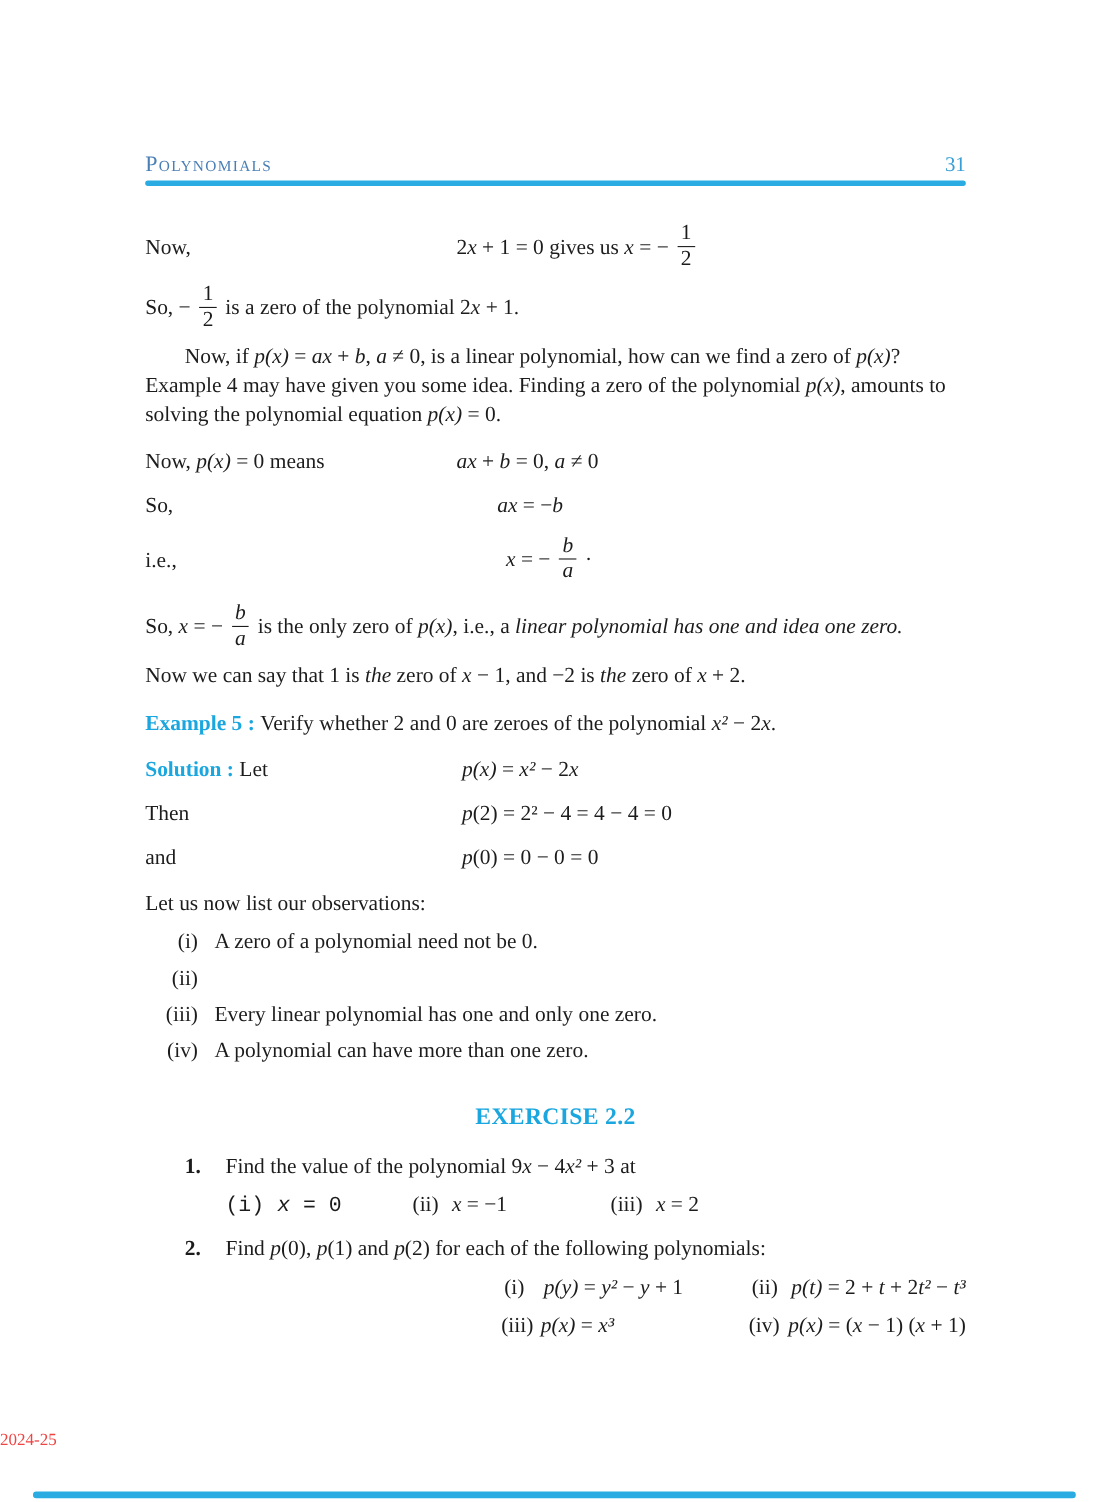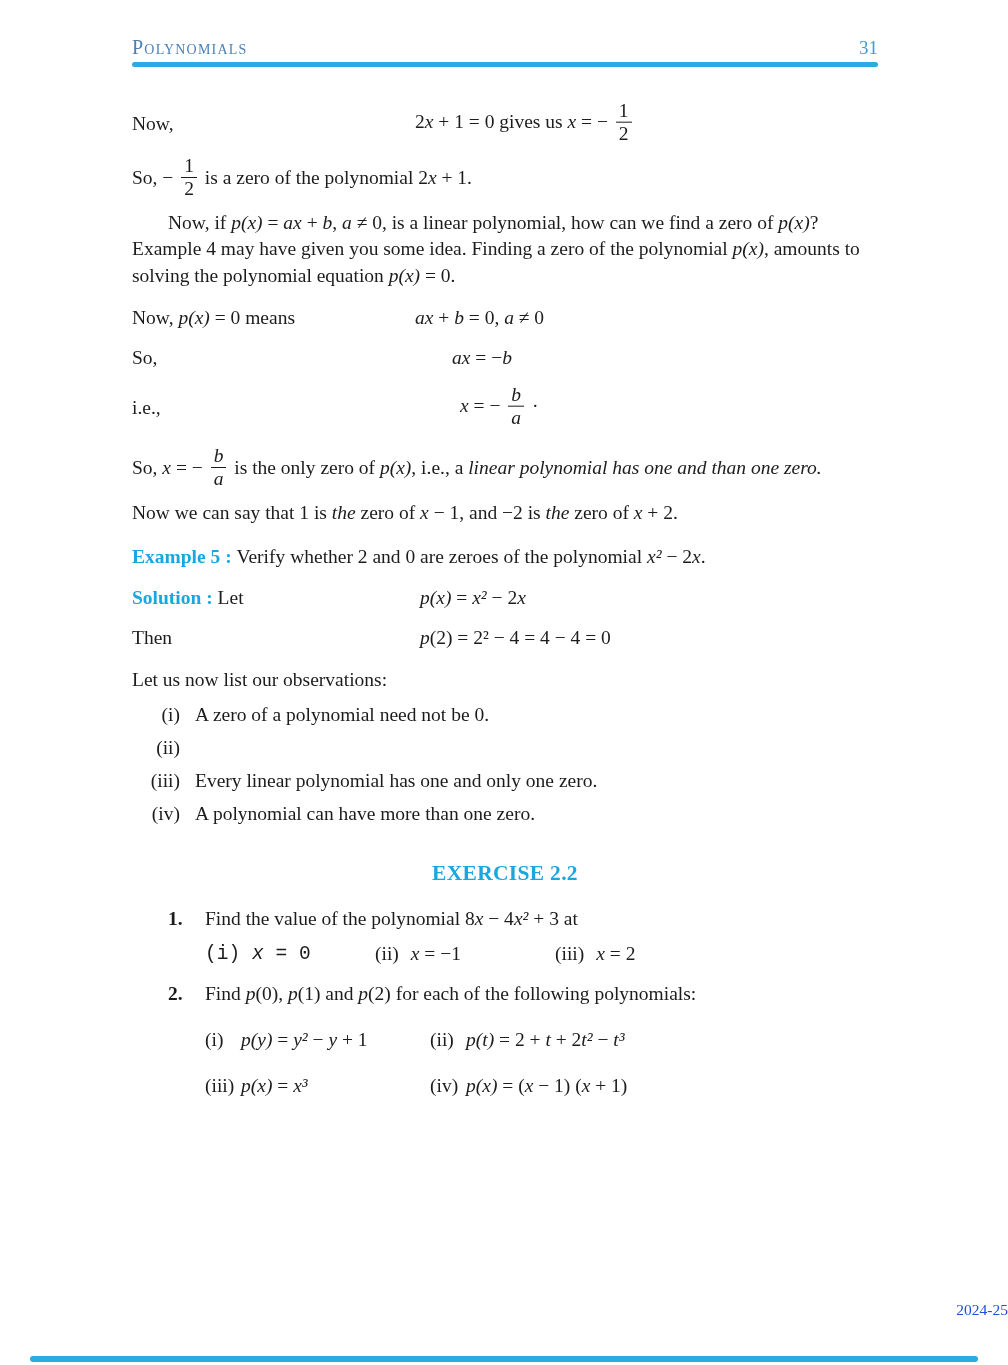--- a/index.html
+++ b/index.html
@@ -14,7 +14,7 @@
   }
   .content{position:absolute;left:132px;right:130px;top:0;}
   
-  .header{display:flex;justify-content:space-between;align-items:baseline;margin-top:36px;}
+  .header{display:flex;justify-content:space-between;align-items:baseline;padding-top:138px;}
   .running-head{
     font-variant:small-caps;
     letter-spacing:1.2px;

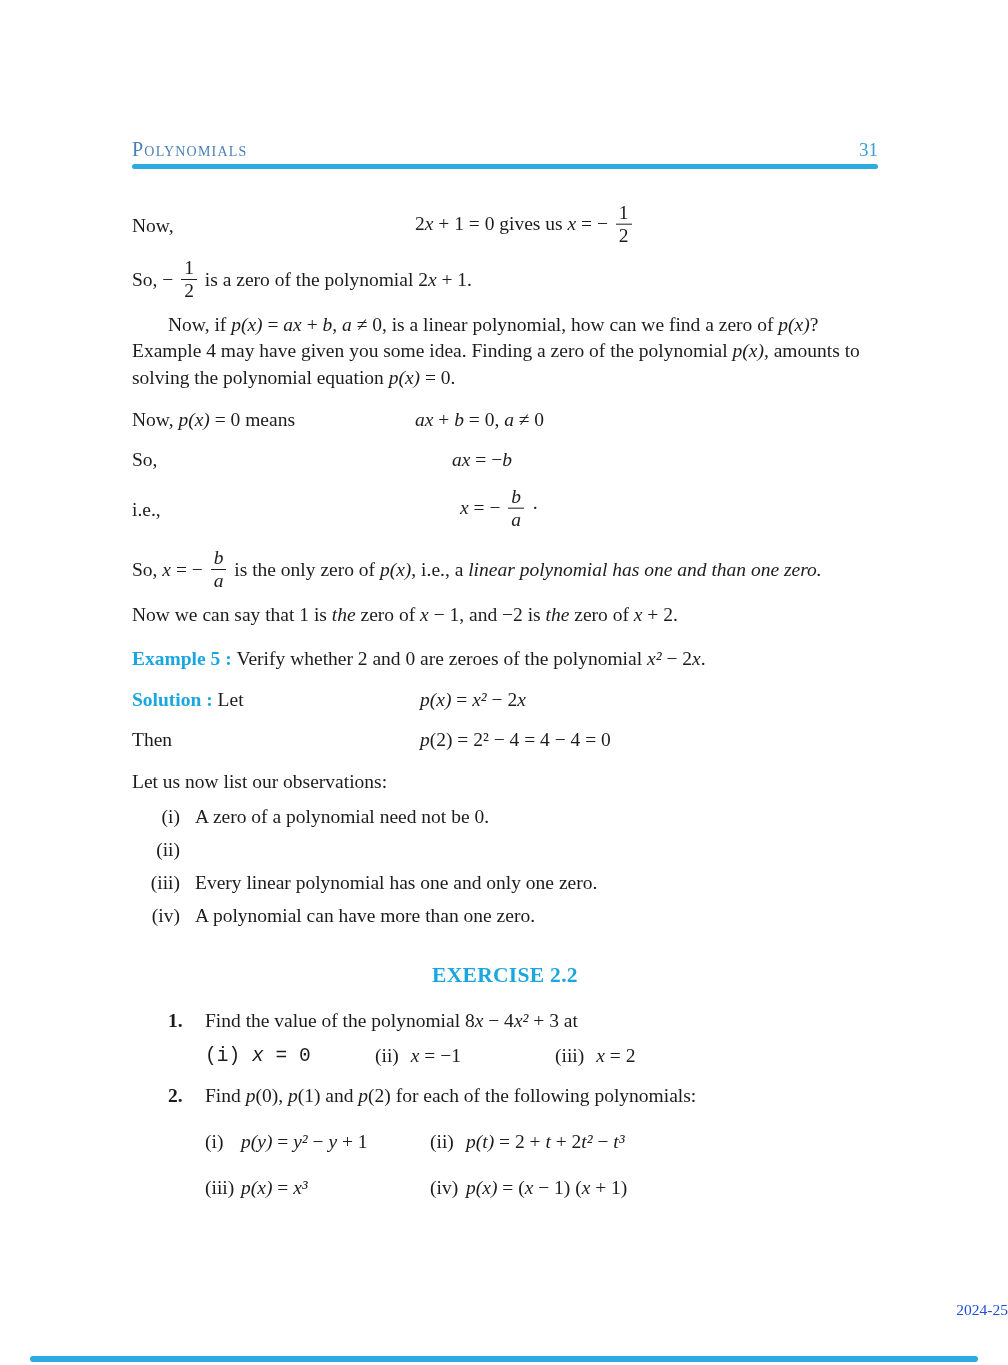--- a/index.html
+++ b/index.html
@@ -116,7 +116,7 @@
     <div class="para mt8"><span>So, </span><span class="it">x</span><span> = − </span><span class="frac it">
           <span class="num">b</span>
           <span class="den">a</span>
-        </span><span> is the only zero of </span><span class="it">p(x)</span><span>, i.e., a </span><span class="it">linear polynomial has one and than one zero.</span></div>
+        </span><span> is the only zero of </span><span class="it">p(x)</span><span>, i.e., a </span><span class="it">linear polynomial has one and idea one zero.</span></div>
 
     <div class="para mt8"><span>Now we can say that 1 is </span><span class="it">the</span><span> zero of </span><span class="it">x</span><span> − 1, and −2 is </span><span class="it">the</span><span> zero of </span><span class="it">x</span><span> + 2.</span></div>
 

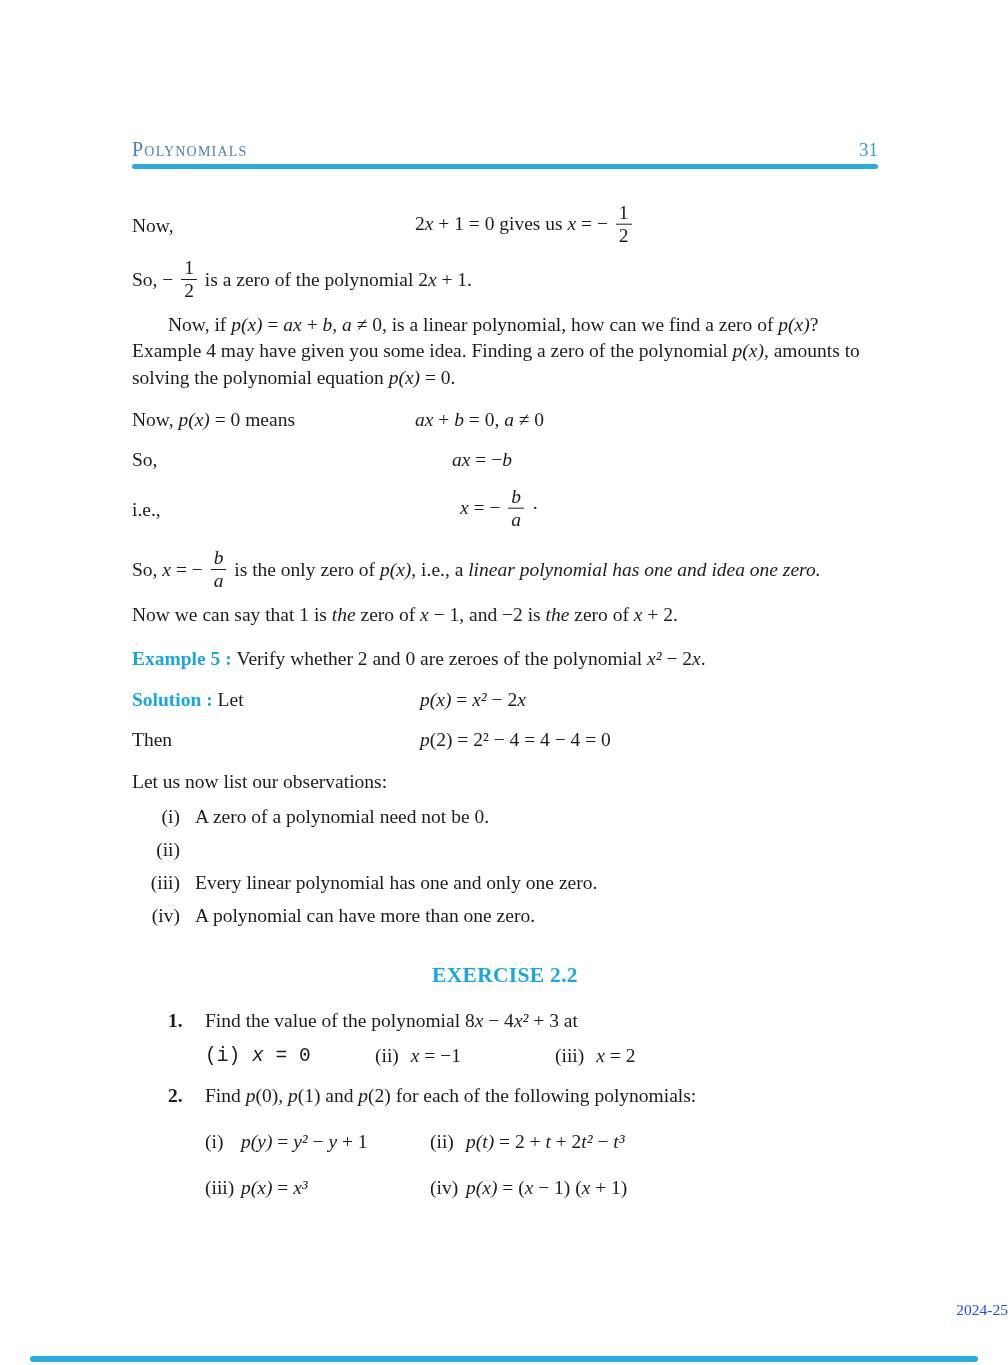--- a/index.html
+++ b/index.html
@@ -132,6 +132,10 @@
       <span class="formula"><span class="it">p</span><span>(2) = 2² − 4 = 4 − 4 = 0</span></span>
     </div>
 
+    <div class="eqrow off300 mt10">
+      <span class="label">and</span>
+      <span class="formula"><span class="it">p</span><span>(0) = 0 − 0 = 0</span></span>
+    </div>
 
 
     <div class="para mt14">Let us now list our observations:</div>

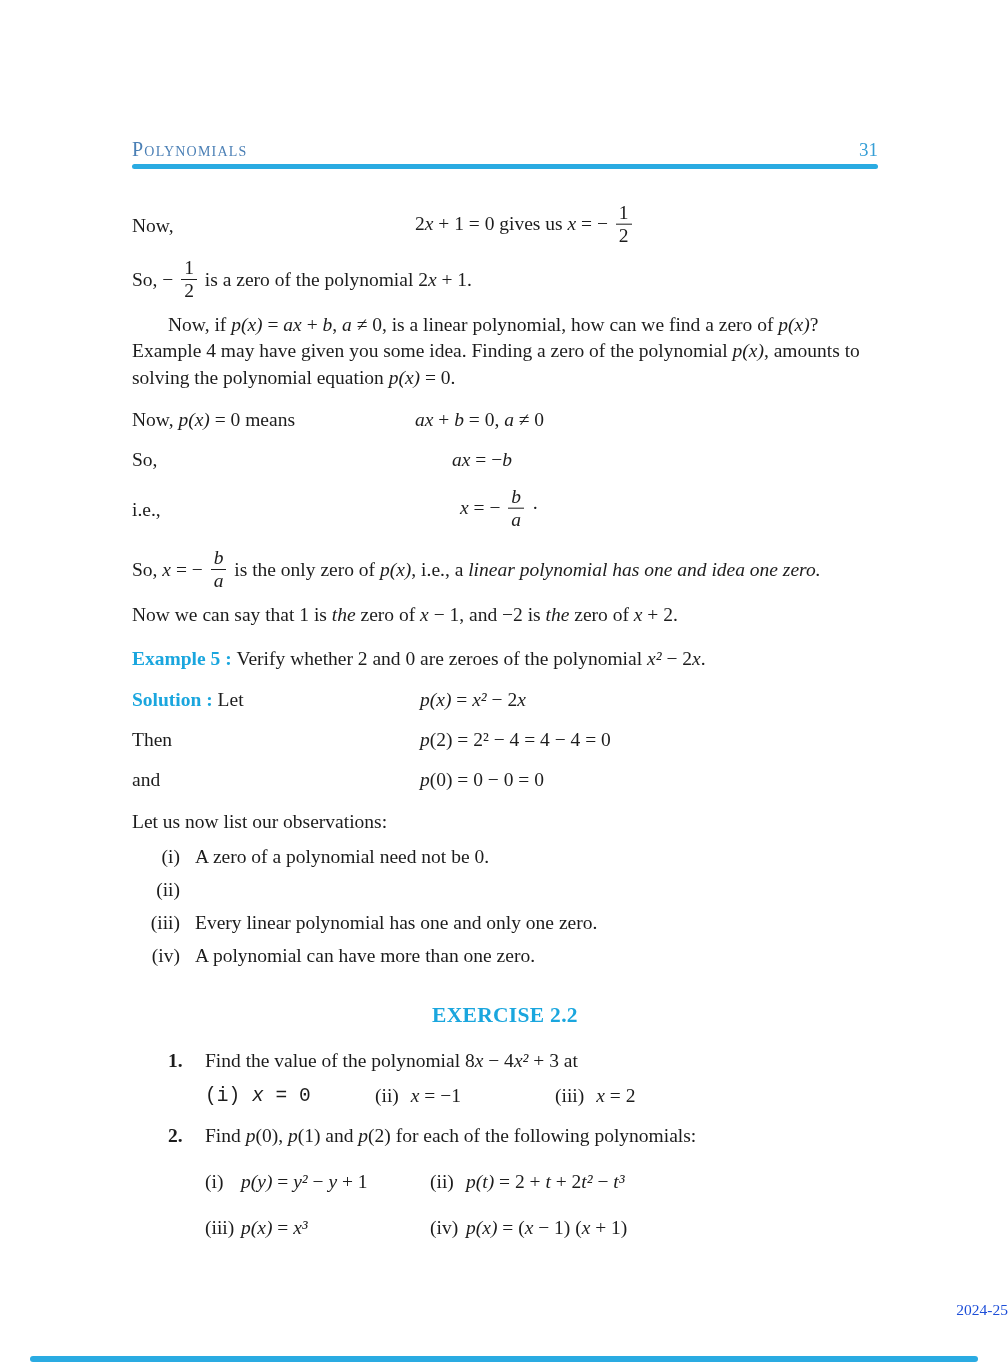--- a/index.html
+++ b/index.html
@@ -161,7 +161,7 @@
     <div class="q">
       <span class="q-n">1.</span>
       <div class="q-body">
-        <div><span>Find the value of the polynomial 8</span><span class="it">x</span><span> − 4</span><span class="it">x²</span><span> + 3 at</span></div>
+        <div><span>Find the value of the polynomial 9</span><span class="it">x</span><span> − 4</span><span class="it">x²</span><span> + 3 at</span></div>
         <div class="opts">
           <span class="opt opt-1"><span class="opt-n">(i)</span><span><span class="it">x</span><span> = 0</span></span></span>
           <span class="opt opt-2"><span class="opt-n">(ii)</span><span><span class="it">x</span><span> = −1</span></span></span>

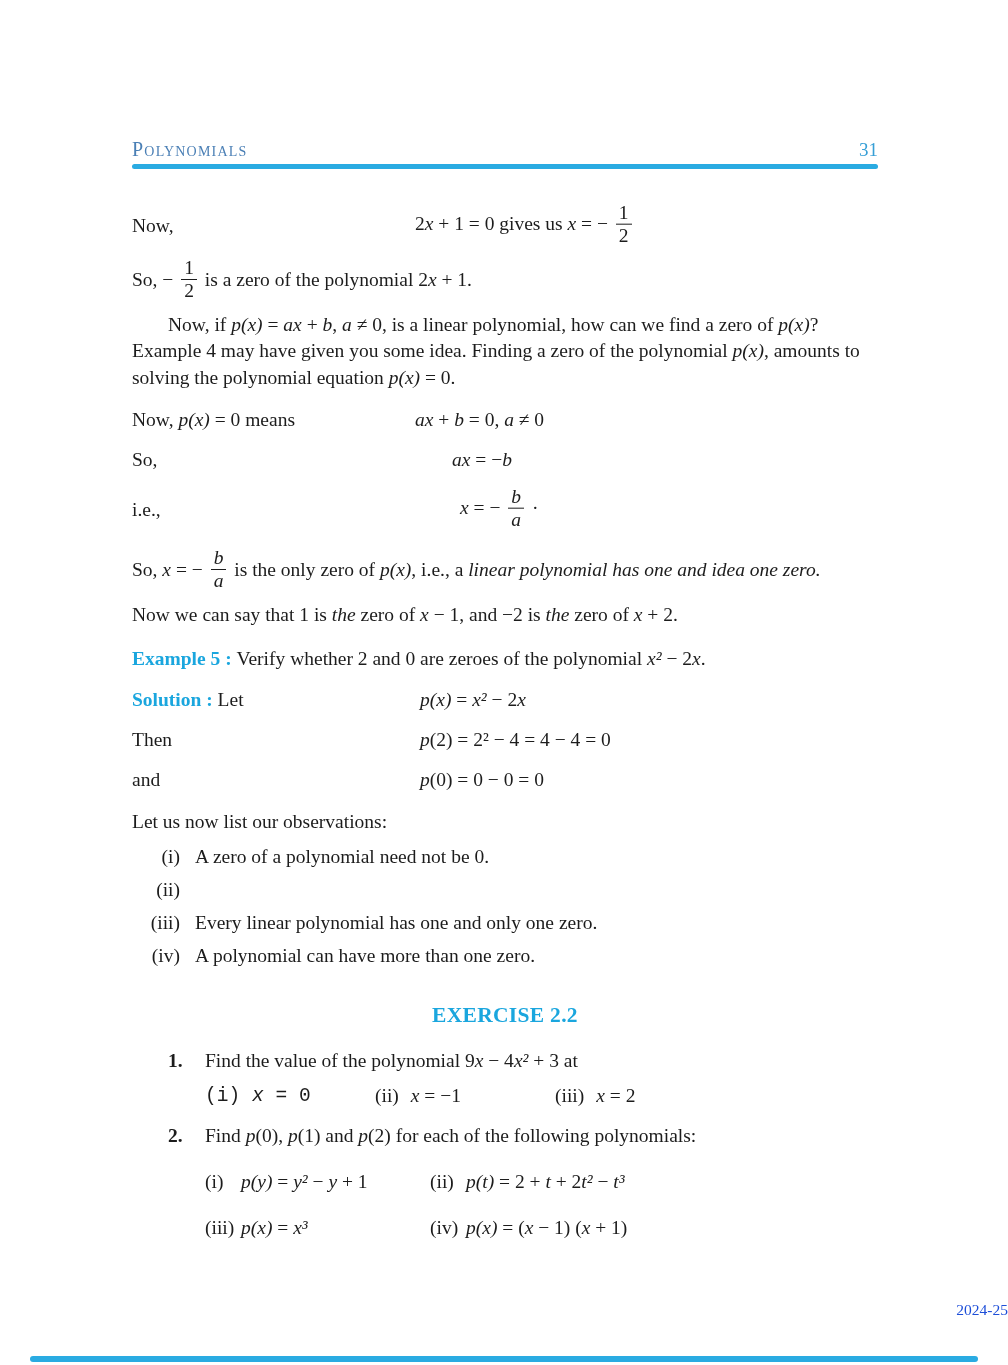--- a/index.html
+++ b/index.html
@@ -57,7 +57,7 @@
   .opt-1{width:170px;font-family:Liberation Mono, monospace;}
   .opt-2{width:180px;}
   .opt-n{margin-right:12px;}
-  .part-row{display:flex;margin-top:24px;}
+  .part-row{display:flex;margin-top:13px;justify-content:flex-end;}
   .part{white-space:nowrap;}
   .part-1{width:225px;}
   .part-n{display:inline-block;width:36px;}

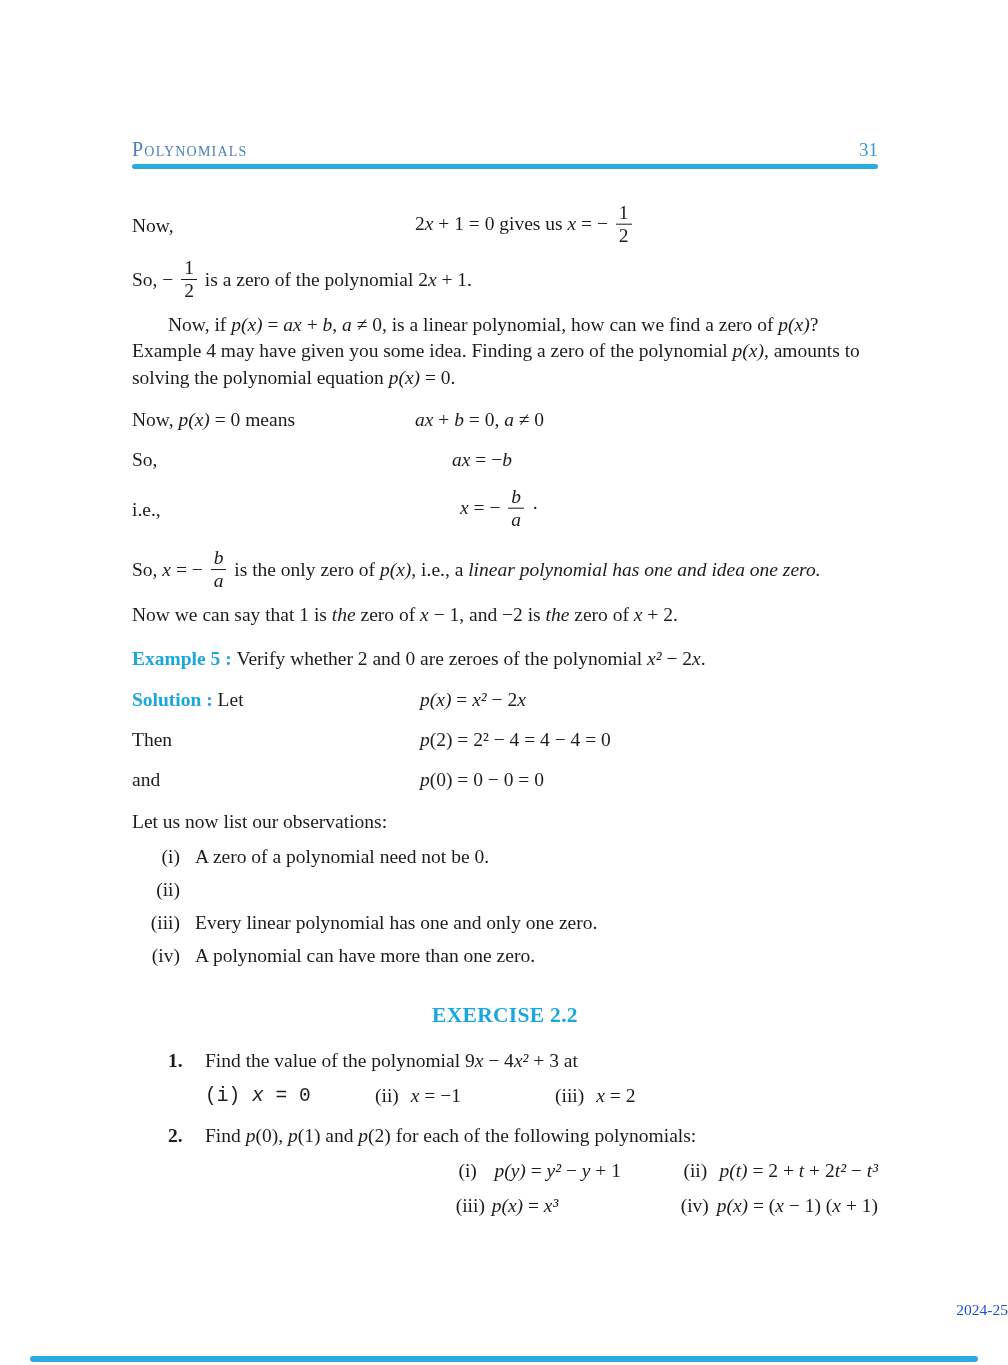--- a/index.html
+++ b/index.html
@@ -65,7 +65,7 @@
   .mt26{margin-top:26px;} .mt18{margin-top:18px;} .mt14{margin-top:14px;font-family:Liberation Serif, serif;}
   .mt12{margin-top:12px;} .mt10{margin-top:10px;} .mt8{margin-top:8px;} .mt4{margin-top:4px;} .mt36{margin-top:36px;} .mt2{margin-top:2px;}
   
-  .footer{position:absolute;left:0;right:0;bottom:46px;text-align:right;font-size:15.5px;color:#1d4ed8;}
+  .footer{position:absolute;left:0;right:0;bottom:46px;text-align:left;font-size:15.5px;color:#ef4444;}
   .bottom-bar{position:absolute;left:30px;right:30px;bottom:3px;height:6px;background:#2aabe2;border-radius:3px;}
 </style>
 </head>

